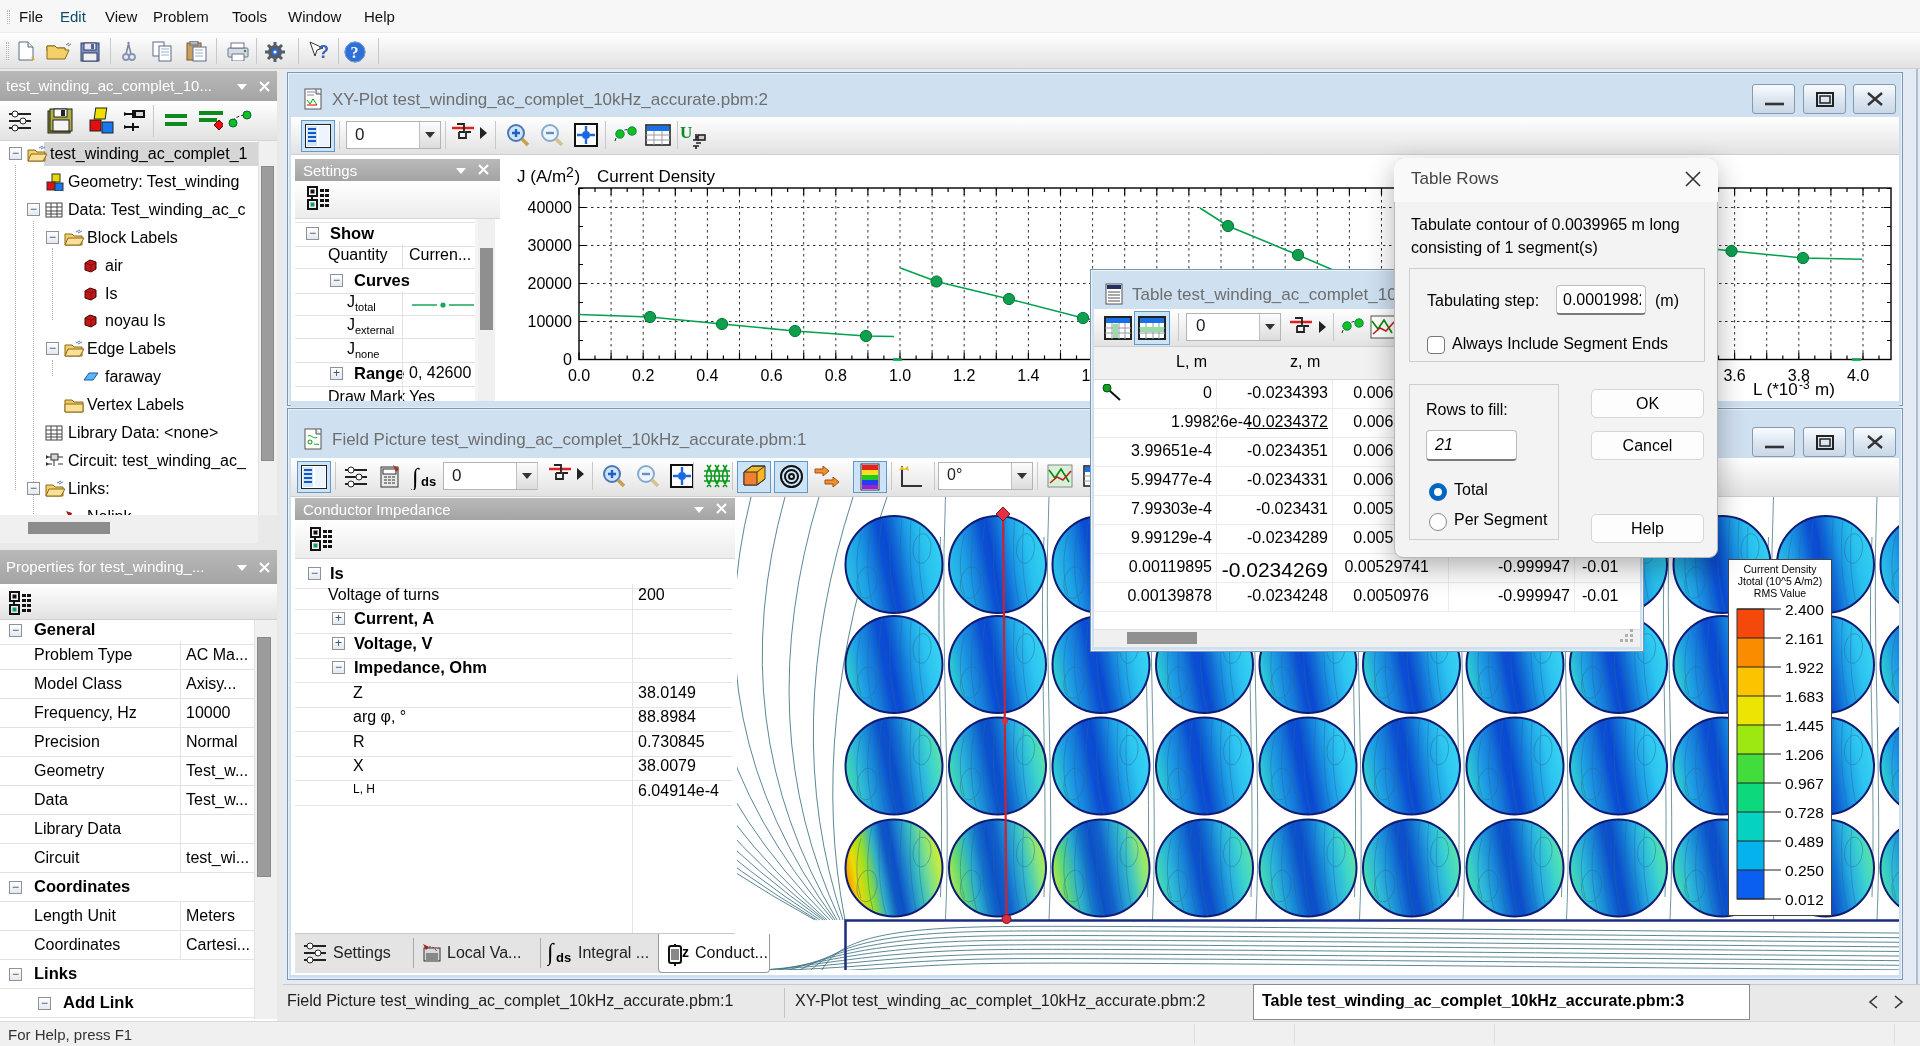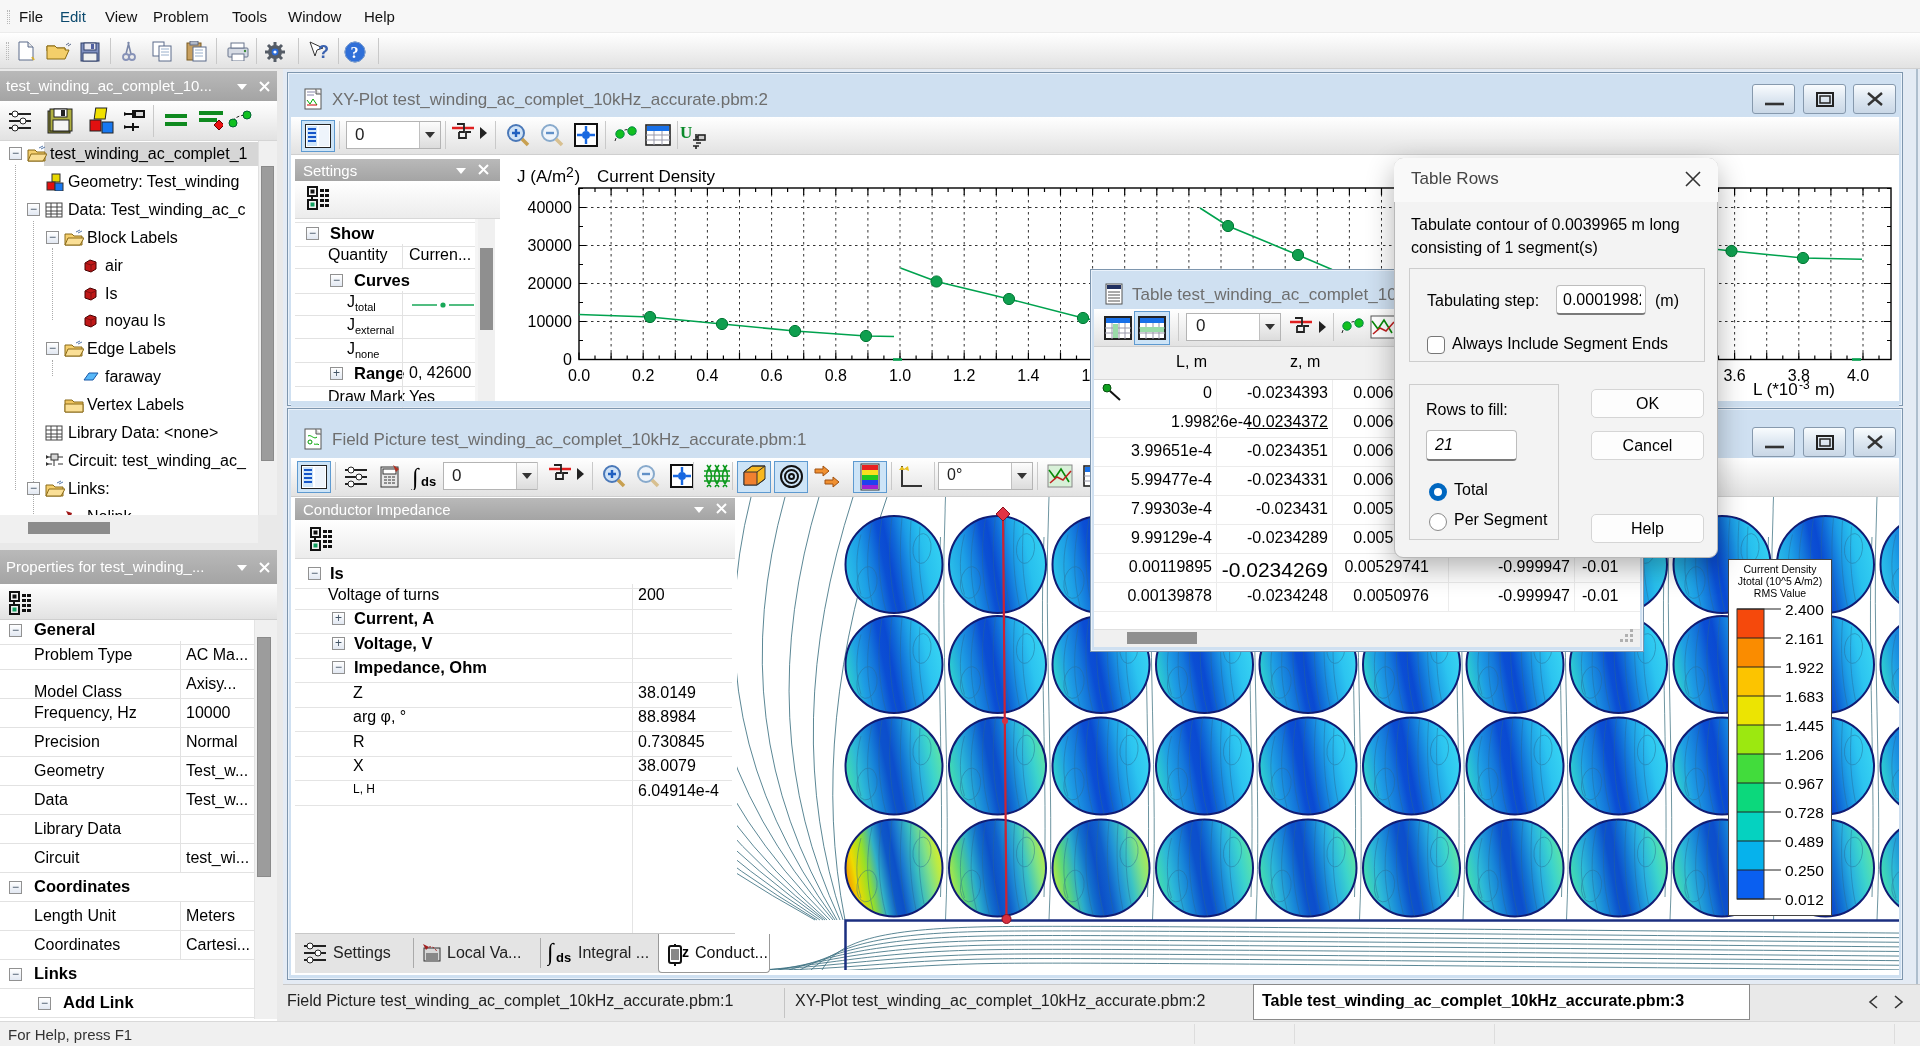--- a/index.html
+++ b/index.html
@@ -278,7 +278,7 @@
 <div class="" style="position:absolute;left:180px;top:641px;width:1px;height:29px;background:#e2e2e2;"></div>
 <div class="nw" style="position:absolute;left:186px;top:646px;width:66px;height:20px;font-size:16px;color:#000;">AC Ma...</div>
 <div class="" style="position:absolute;left:0px;top:698px;width:254px;height:1px;background:#e2e2e2;"></div>
-<div class="nw" style="position:absolute;left:34px;top:675px;width:142px;height:20px;font-size:16px;color:#000;margin-top:8px;">Model Class</div>
+<div class="nw" style="position:absolute;left:34px;top:675px;width:142px;height:20px;font-size:16px;color:#000;">Model Class</div>
 <div class="" style="position:absolute;left:180px;top:670px;width:1px;height:29px;background:#e2e2e2;"></div>
 <div class="nw" style="position:absolute;left:186px;top:675px;width:66px;height:20px;font-size:16px;color:#000;">Axisy...</div>
 <div class="" style="position:absolute;left:0px;top:727px;width:254px;height:1px;background:#e2e2e2;"></div>

